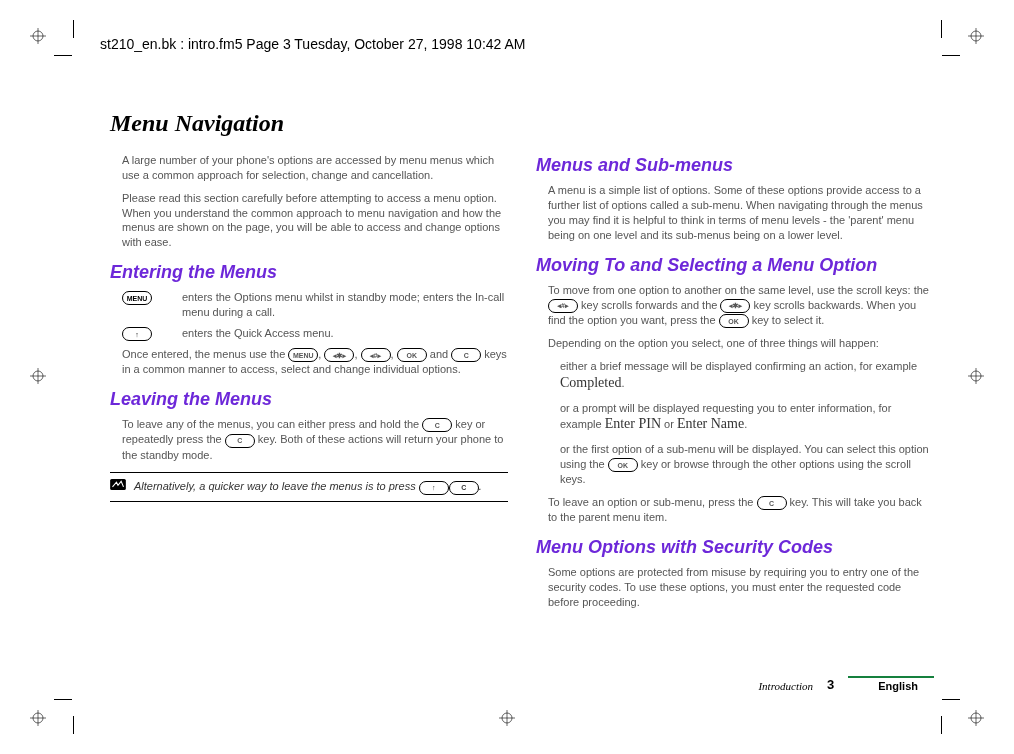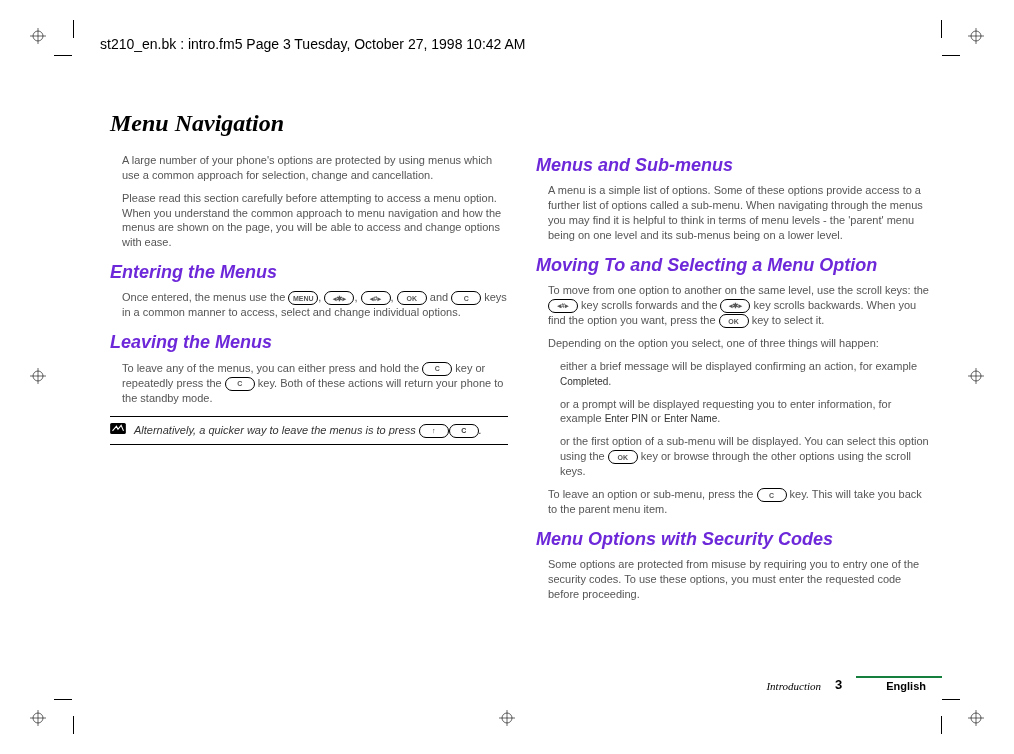--- a/index.html
+++ b/index.html
@@ -158,7 +158,7 @@
   <div class="columns">
 
     <div class="col">
-      <p class="indent">A large number of your phone's options are protected by using menus which use a common approach for selection, change and cancellation.</p>
+      <p class="indent">A large number of your phone's options are accessed by menu menus which use a common approach for selection, change and cancellation.</p>
       <p class="indent">Please read this section carefully before attempting to access a menu option. When you understand the common approach to menu navigation and how the menus are shown on the page, you will be able to access and change options with ease.</p>
 
       <h2>Entering the Menus</h2>

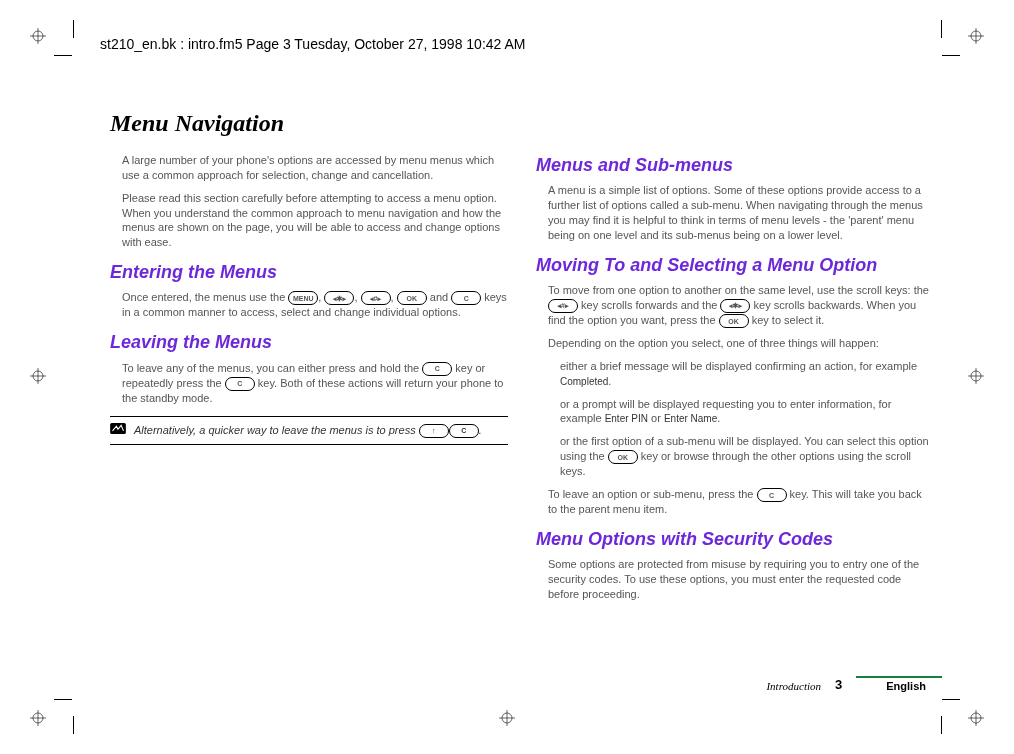--- a/index.html
+++ b/index.html
@@ -163,6 +163,10 @@
 
       <h2>Entering the Menus</h2>
 
+      <div class="key-row">
+        <div class="key-icon-col"><span class="pill">MENU</span></div>
+        <div class="key-text-col">enters the Options menu whilst in standby mode; enters the In-call menu during a call.</div>
+      </div>
 
       <p class="indent">
         <span>Once entered, the menus use the </span><span class="pill">MENU</span><span>, </span><span class="pill">◂✱▸</span><span>, </span><span class="pill">◂#▸</span><span>, </span><span class="pill">OK</span><span> and </span><span class="pill">C</span><span> keys in a common manner to access, select and change individual options.</span>

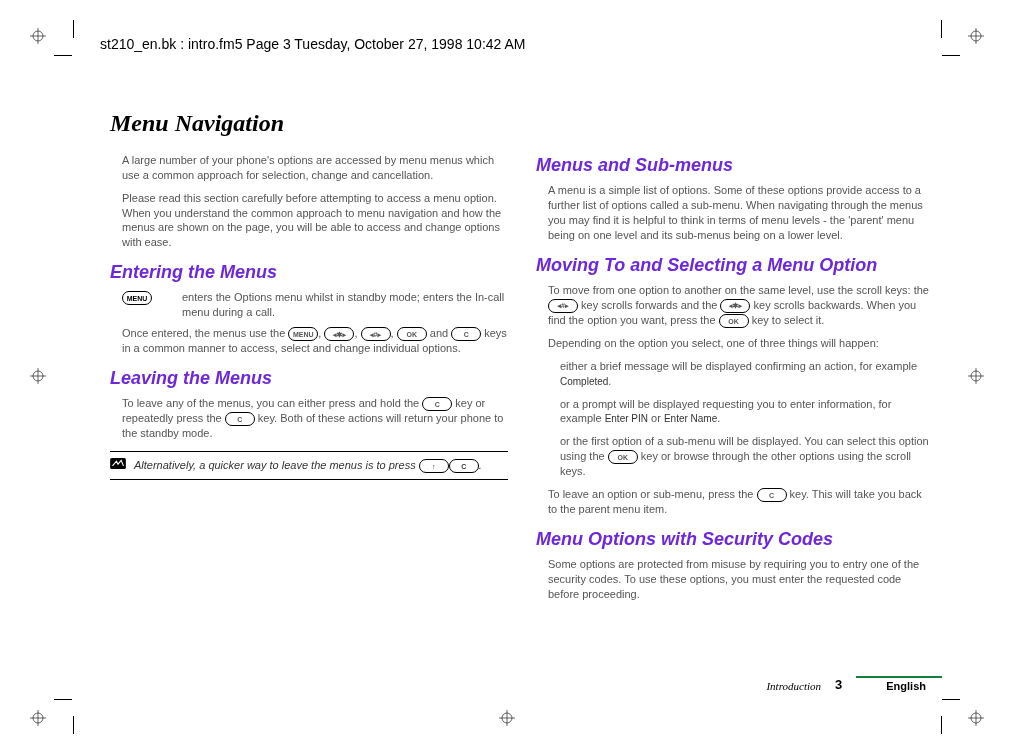--- a/index.html
+++ b/index.html
@@ -167,6 +167,10 @@
         <div class="key-icon-col"><span class="pill">MENU</span></div>
         <div class="key-text-col">enters the Options menu whilst in standby mode; enters the In-call menu during a call.</div>
       </div>
+      <div class="key-row">
+        <div class="key-icon-col"><span class="pill">↑</span></div>
+        <div class="key-text-col">enters the Quick Access menu.</div>
+      </div>
 
       <p class="indent">
         <span>Once entered, the menus use the </span><span class="pill">MENU</span><span>, </span><span class="pill">◂✱▸</span><span>, </span><span class="pill">◂#▸</span><span>, </span><span class="pill">OK</span><span> and </span><span class="pill">C</span><span> keys in a common manner to access, select and change individual options.</span>

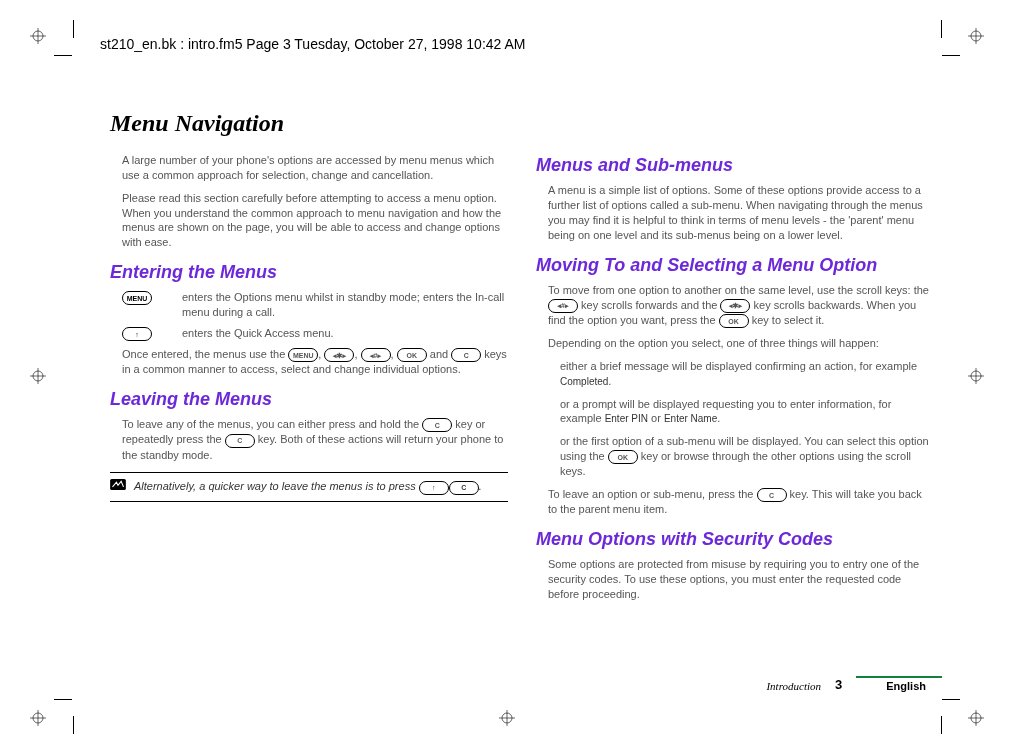--- a/index.html
+++ b/index.html
@@ -87,7 +87,7 @@
   }
   .note-icon { width:16px; height:11px; flex:none; }
   .note-text { font-style:italic; font-size:11px; color:#333; }
-  .mono { font-family: Liberation Sans, sans-serif; font-size:10px; color:#333; }
+  .mono { font-family: Liberation Serif, serif; font-size:14px; color:#333; }
   .footer {
     position:absolute;
     right:72px;

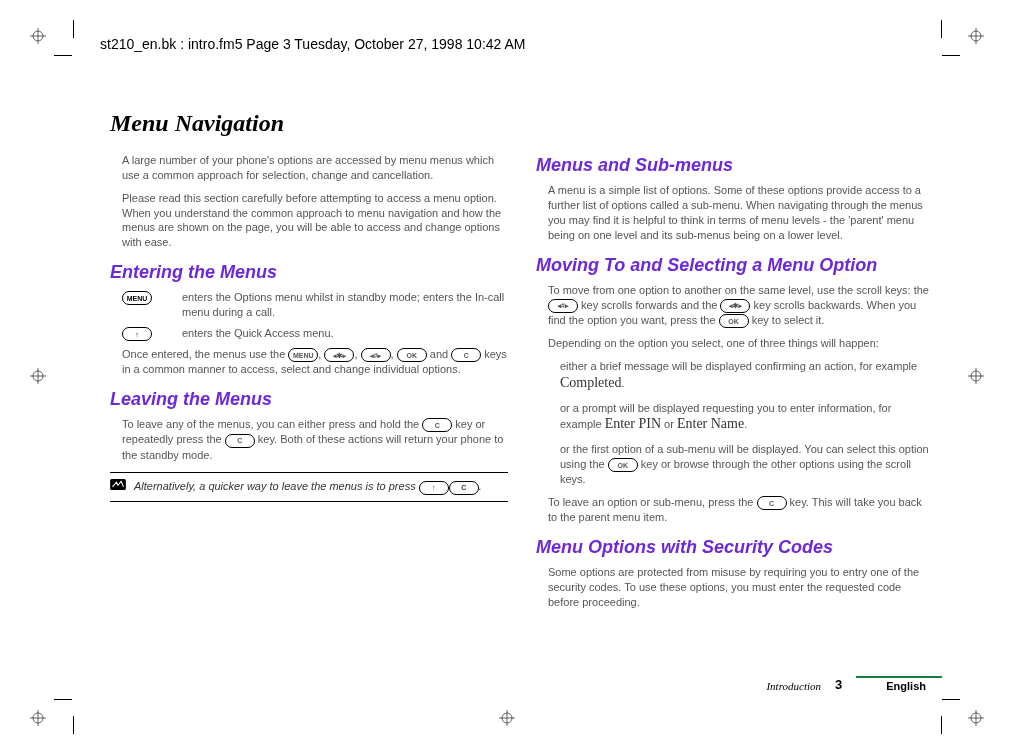--- a/index.html
+++ b/index.html
@@ -90,7 +90,7 @@
   .mono { font-family: Liberation Serif, serif; font-size:14px; color:#333; }
   .footer {
     position:absolute;
-    right:72px;
+    right:80px;
     bottom:62px;
     display:flex;
     align-items:flex-end;

